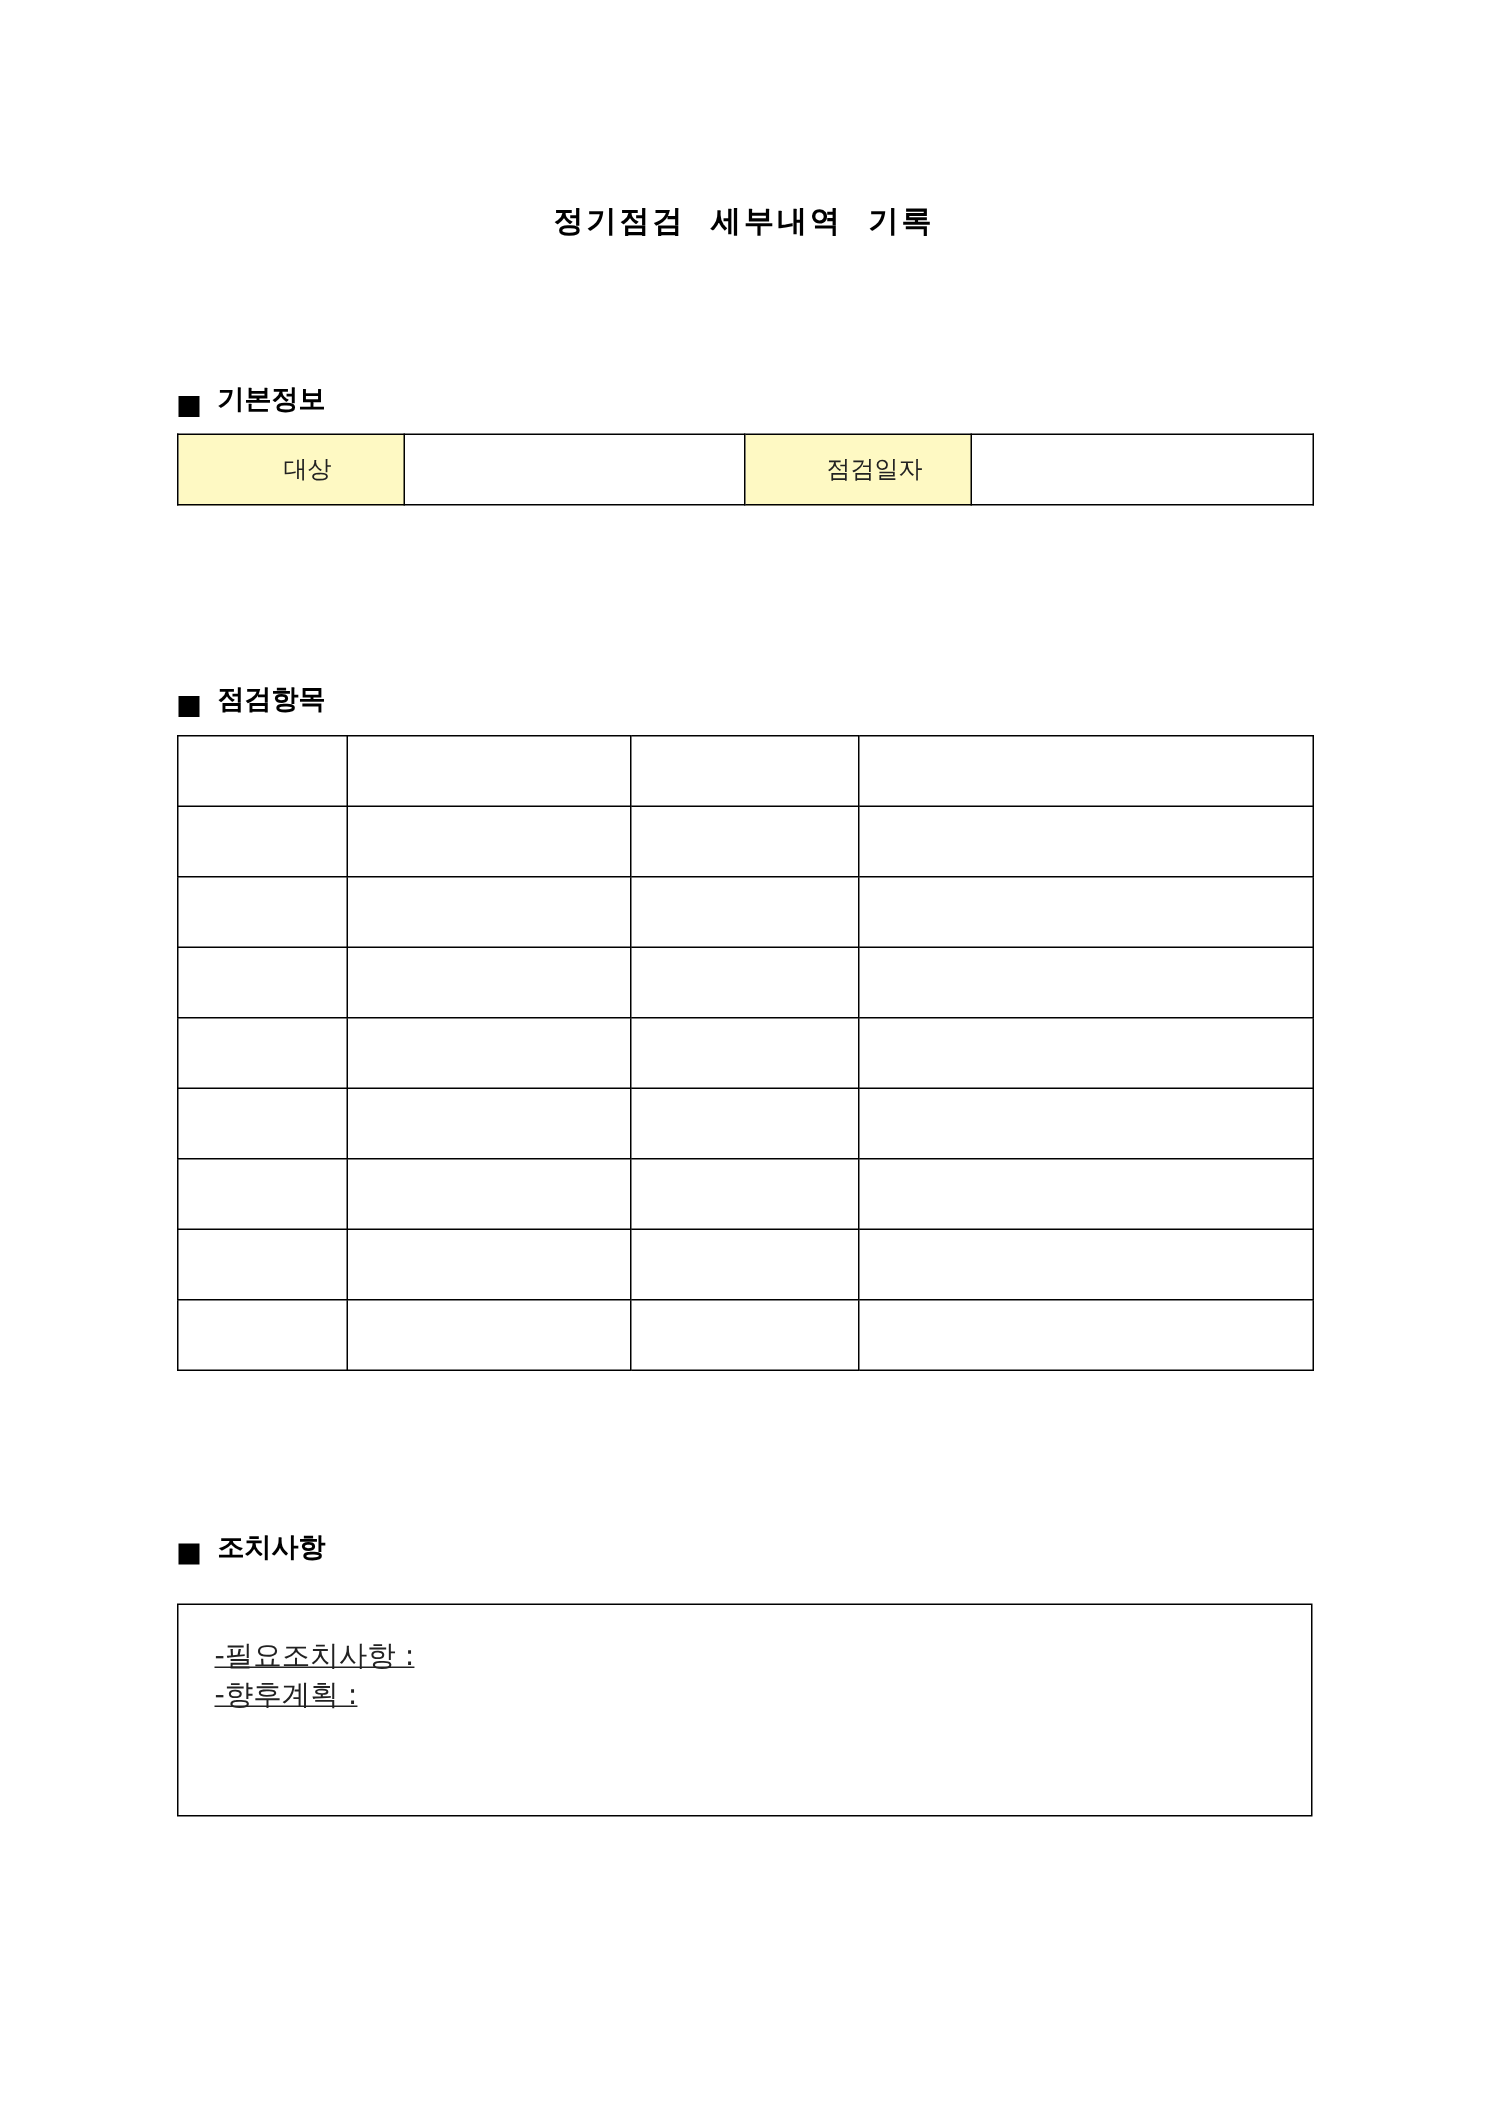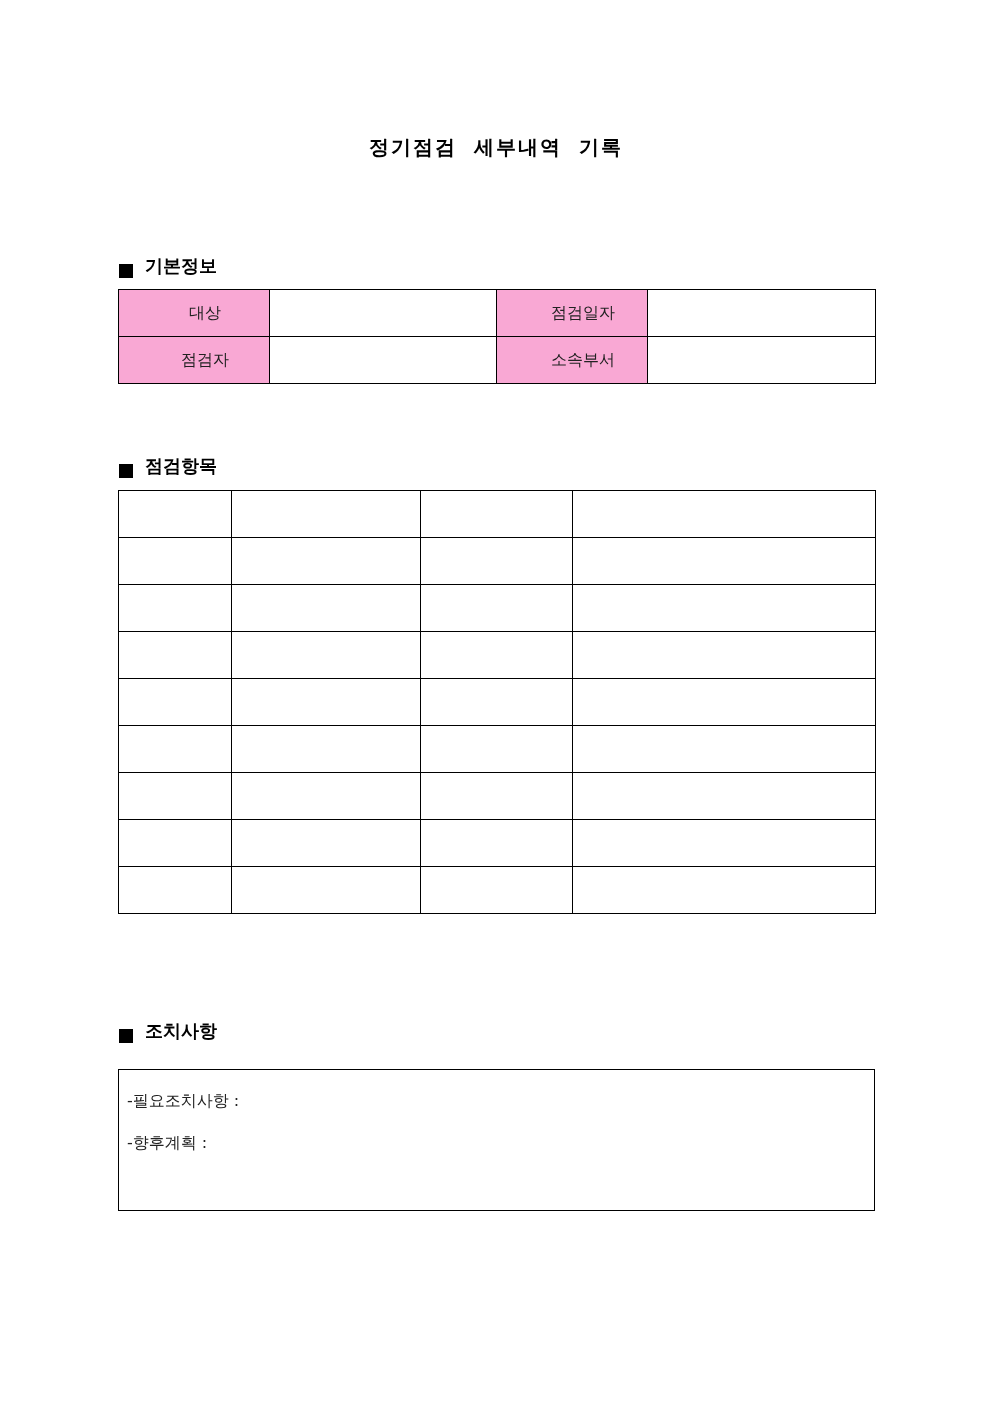--- a/index.html
+++ b/index.html
@@ -9,7 +9,7 @@
     .section-heading .sq { display: inline-block; width: 14px; height: 14px; background: #000; margin-right: 12px; }
     table { position: absolute; border-collapse: collapse; table-layout: fixed; }
     td { border: 1px solid #000; padding: 0; text-align: center; vertical-align: middle; font-size: 16px; color: #222; }
-    .hdr { background: #f9a8d4; padding-left: 22px; }
+    .hdr { background: #fef9c3; padding-left: 22px; }
     #basic-table { top: 289px; left: 118px; width: 757px; }
     #basic-table td { height: 46px; }
     #check-table { top: 490px; left: 118px; width: 757px; }

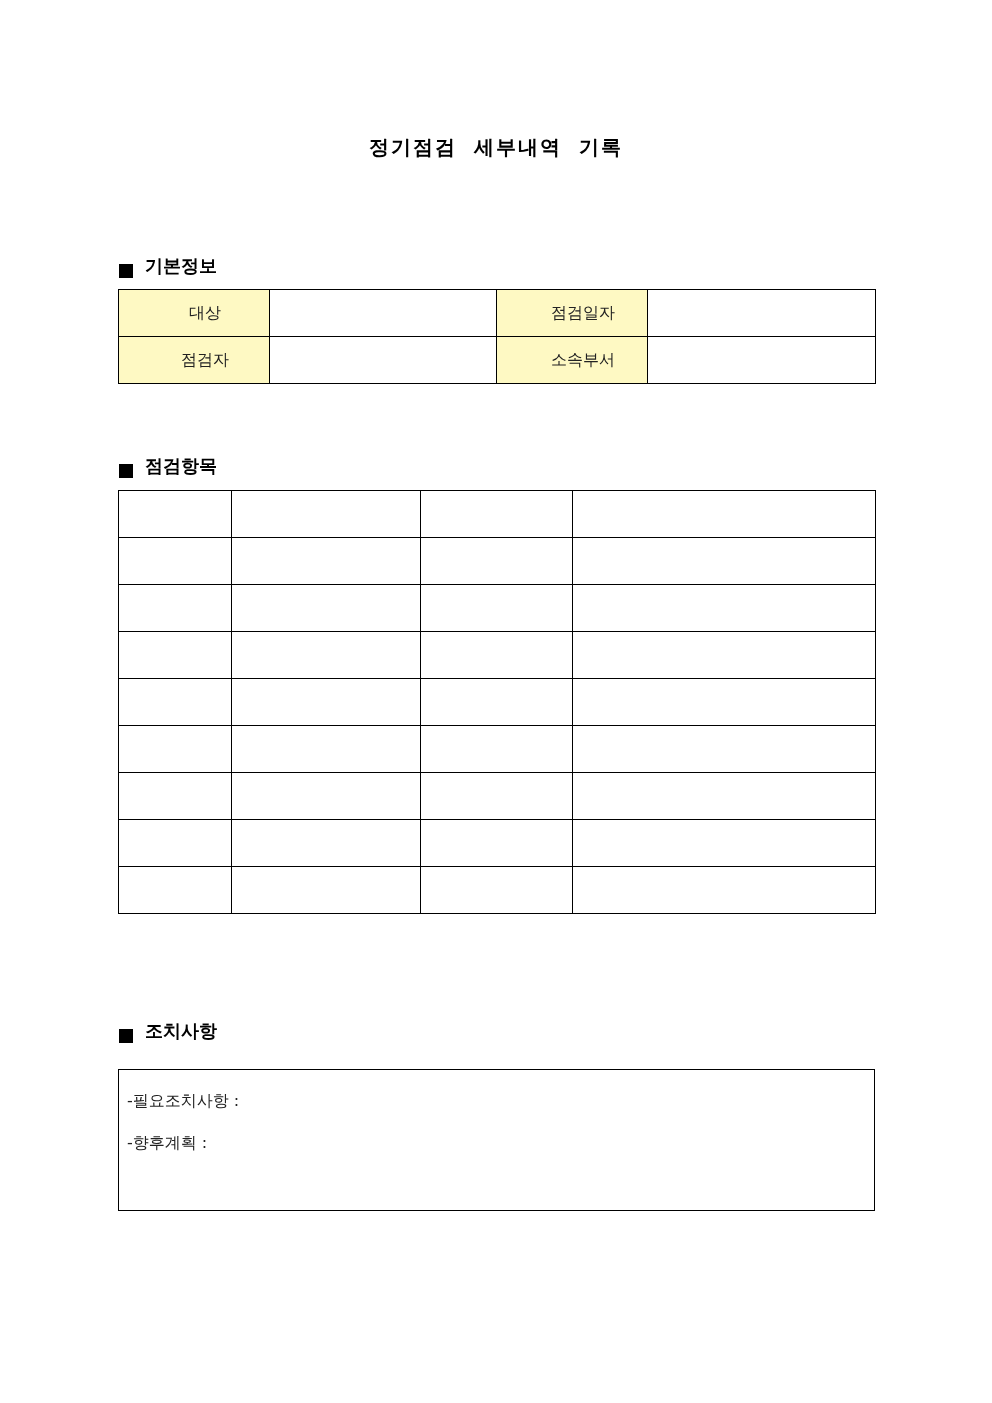--- a/index.html
+++ b/index.html
@@ -39,12 +39,6 @@
     <td class="hdr">대상</td>
     <td></td>
     <td class="hdr">점검일자</td>
-    <td></td>
-  </tr>
-  <tr>
-    <td class="hdr">점검자</td>
-    <td></td>
-    <td class="hdr">소속부서</td>
     <td></td>
   </tr>
 </tbody>

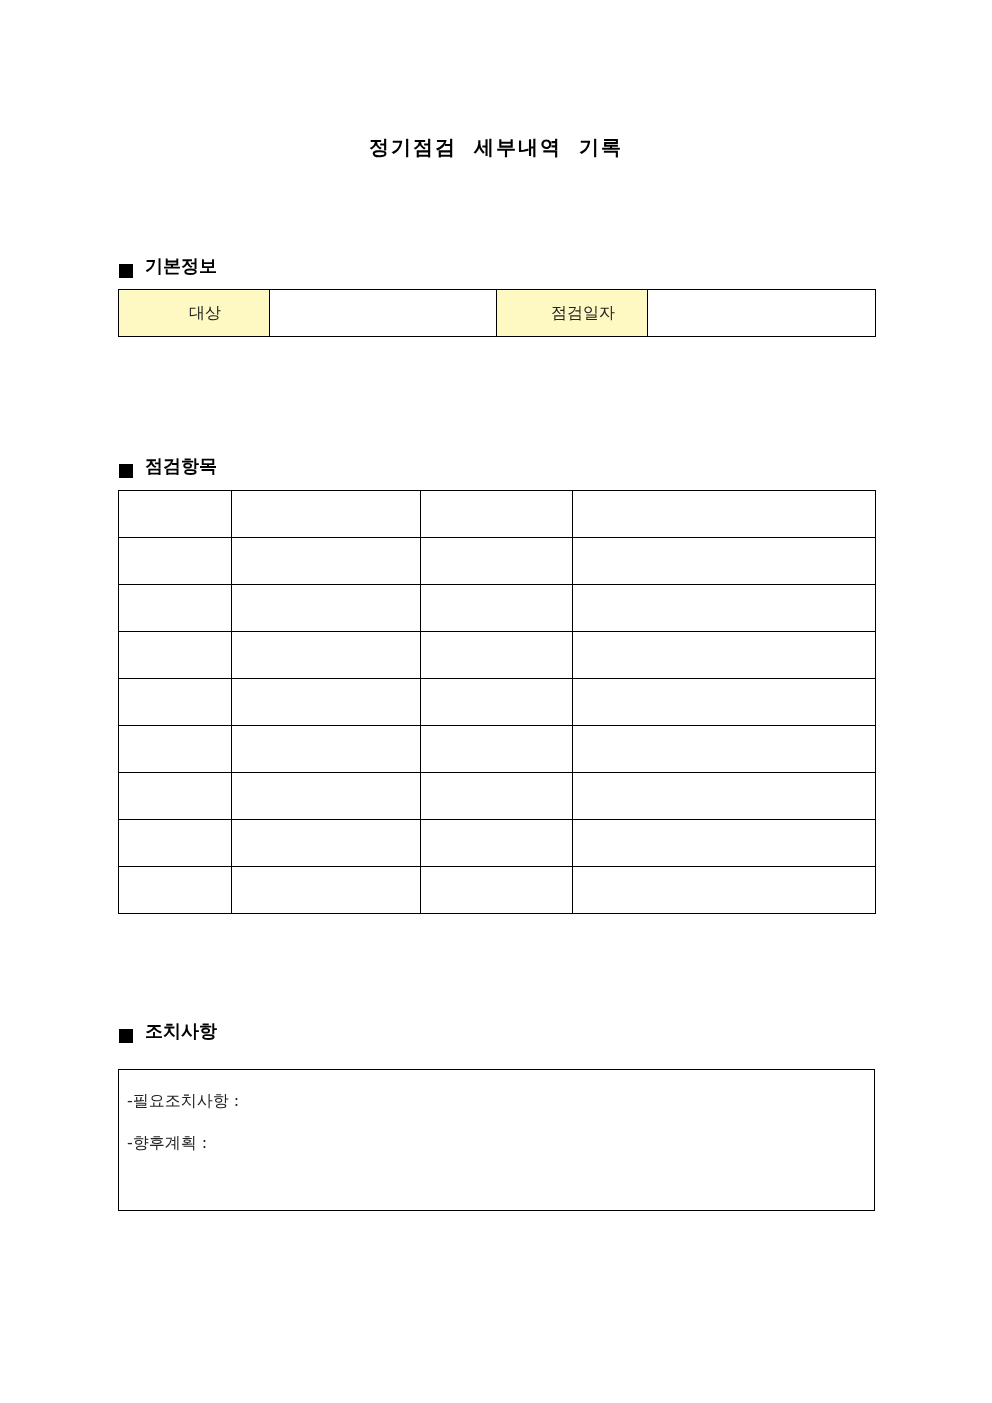--- a/index.html
+++ b/index.html
@@ -15,7 +15,7 @@
     #check-table { top: 490px; left: 118px; width: 757px; }
     #check-table td { height: 46px; }
     .action-box { position: absolute; top: 1069px; left: 118px; width: 755px; height: 140px; border: 1px solid #000; }
-    .action-box .line { position: absolute; left: 8px; font-size: 16px; color: #222; }
+    .action-box .line { position: absolute; left: 24px; font-size: 19px; color: #222; text-decoration: underline; }
   </style>
 </head>
 <body>

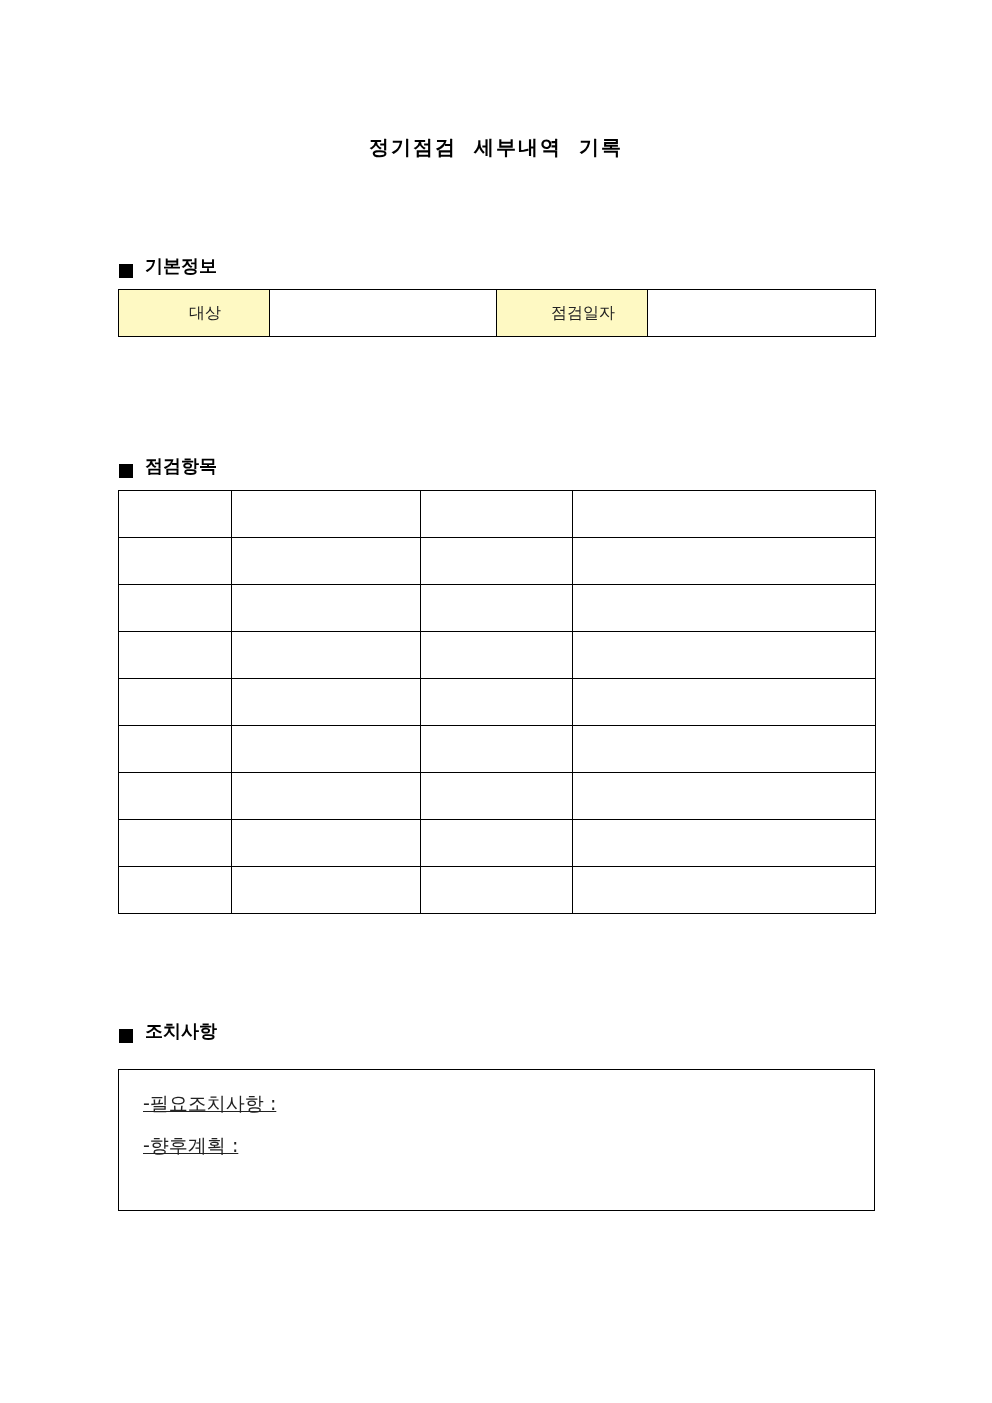--- a/index.html
+++ b/index.html
@@ -121,7 +121,7 @@
 
 <div class="action-box">
   <div class="line" style="top:21px;">-필요조치사항 :</div>
-  <div class="line" style="top:47px;margin-top:16px;">-향후계획 :</div>
+  <div class="line" style="top:47px;">-향후계획 :</div>
 </div>
 
 </body></html>

